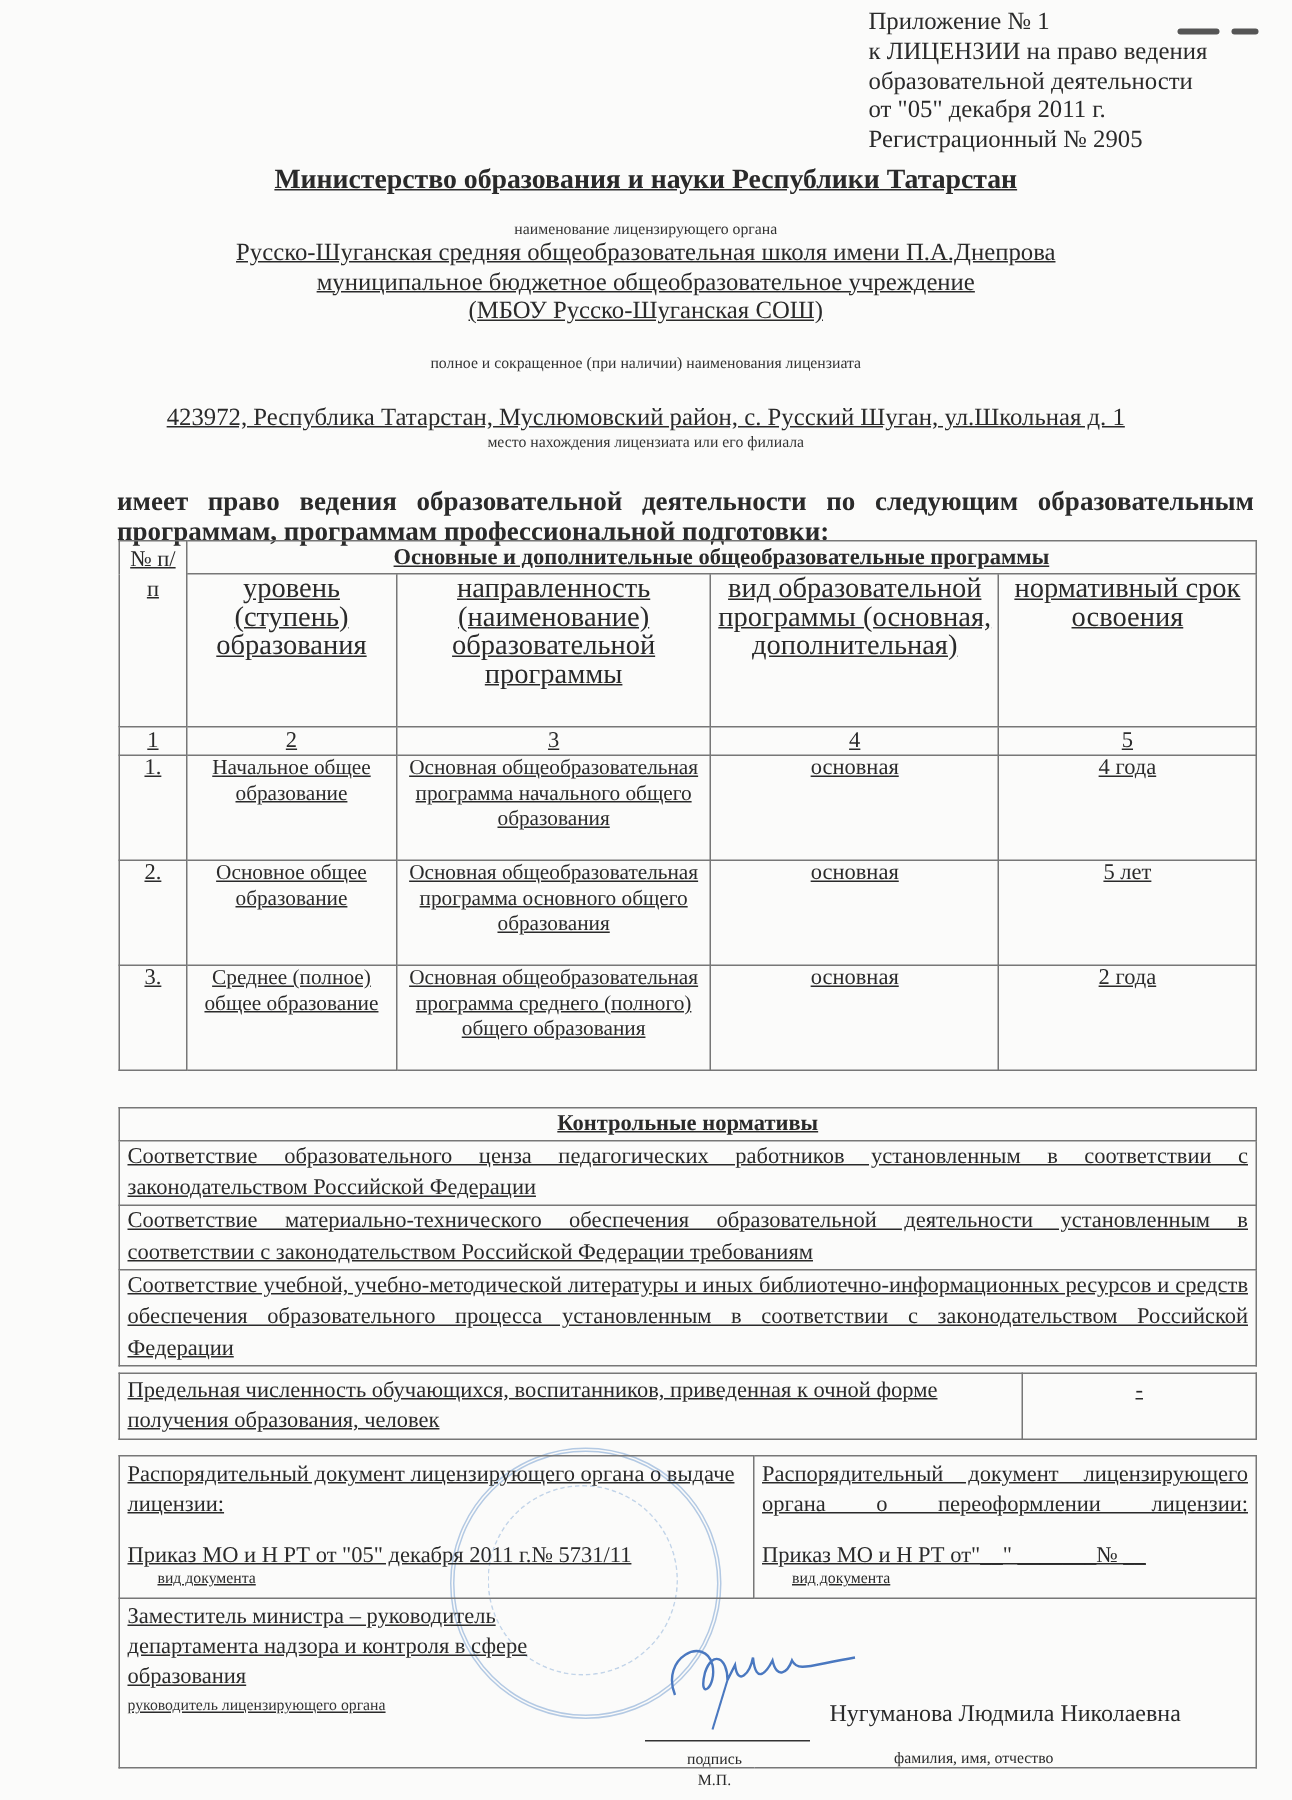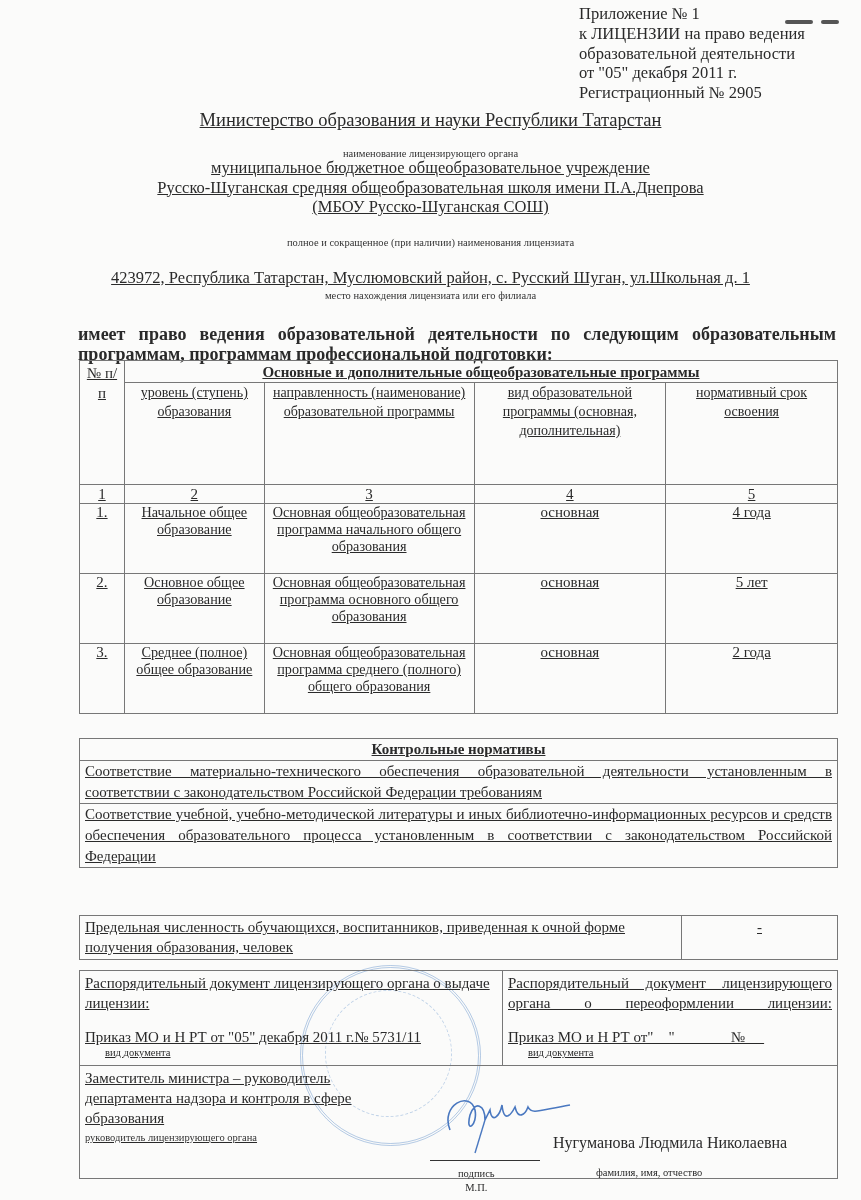--- a/index.html
+++ b/index.html
@@ -14,7 +14,7 @@
   .marks span { display: inline-block; height: 4px; background: #555; border-radius: 2px; margin-right: 8px; vertical-align: middle; }
   .appendix { left: 579px; top: 4px; font-size: 16.5px; line-height: 19.8px; }
   .center { left: 0; width: 861px; text-align: center; }
-  .ministry { top: 110px; font-size: 18.5px; font-weight: normal; text-decoration: underline; }
+  .ministry { top: 110px; font-size: 18.5px; font-weight: bold; text-decoration: underline; }
   .caption { font-size: 10.5px; color: #333; }
   .cap1 { top: 132px; margin-top: 16px; }
   .licensee { top: 158px; font-size: 16.5px; line-height: 19.5px; }

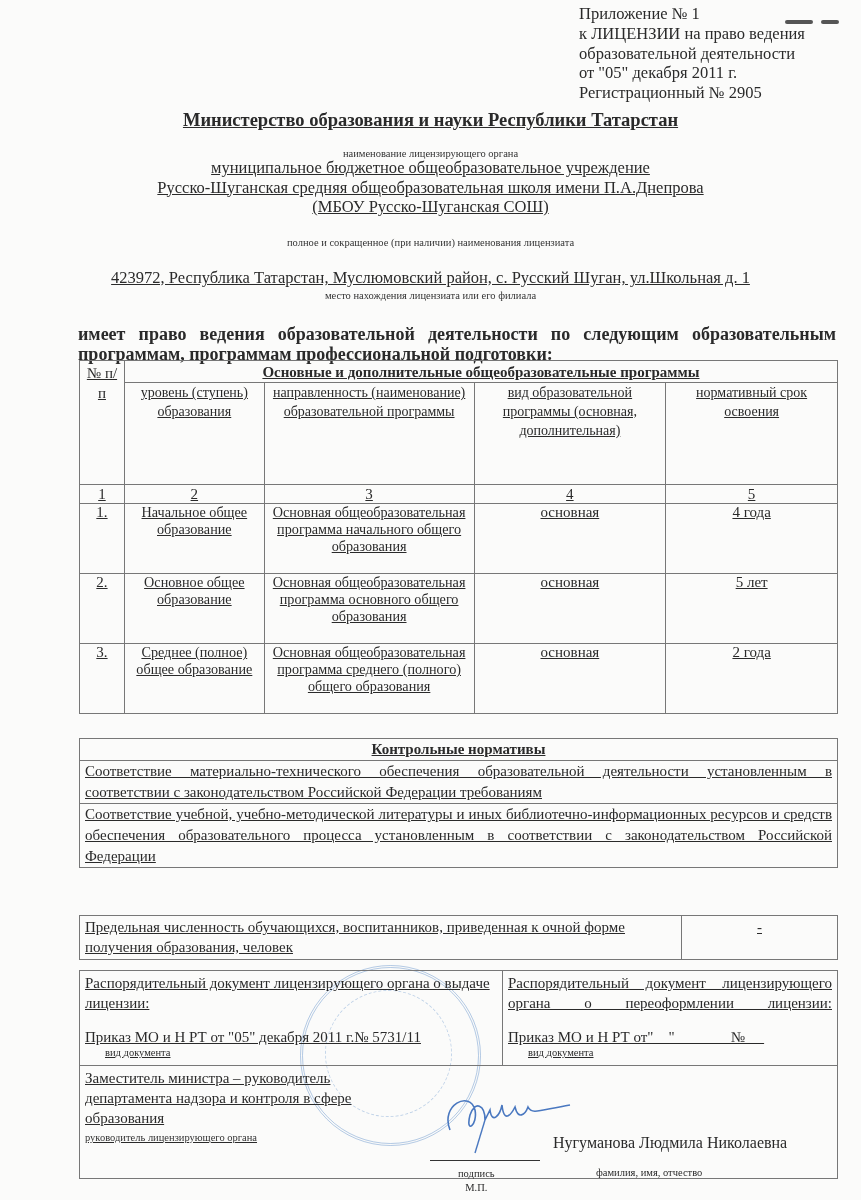--- a/index.html
+++ b/index.html
@@ -72,8 +72,8 @@
 <div class="abs center caption cap1">наименование лицензирующего органа</div>
 
 <div class="abs center licensee">
+  <div><span>Русско-Шуганская  средняя общеобразовательная  школя имени П.А.Днепрова</span></div>
   <div><span>муниципальное бюджетное общеобразовательное учреждение</span></div>
-  <div><span>Русско-Шуганская  средняя общеобразовательная  школя имени П.А.Днепрова</span></div>
   <div><span>(МБОУ Русско-Шуганская СОШ)</span></div>
 </div>
 <div class="abs center caption cap2">полное и сокращенное (при наличии) наименования лицензиата</div>

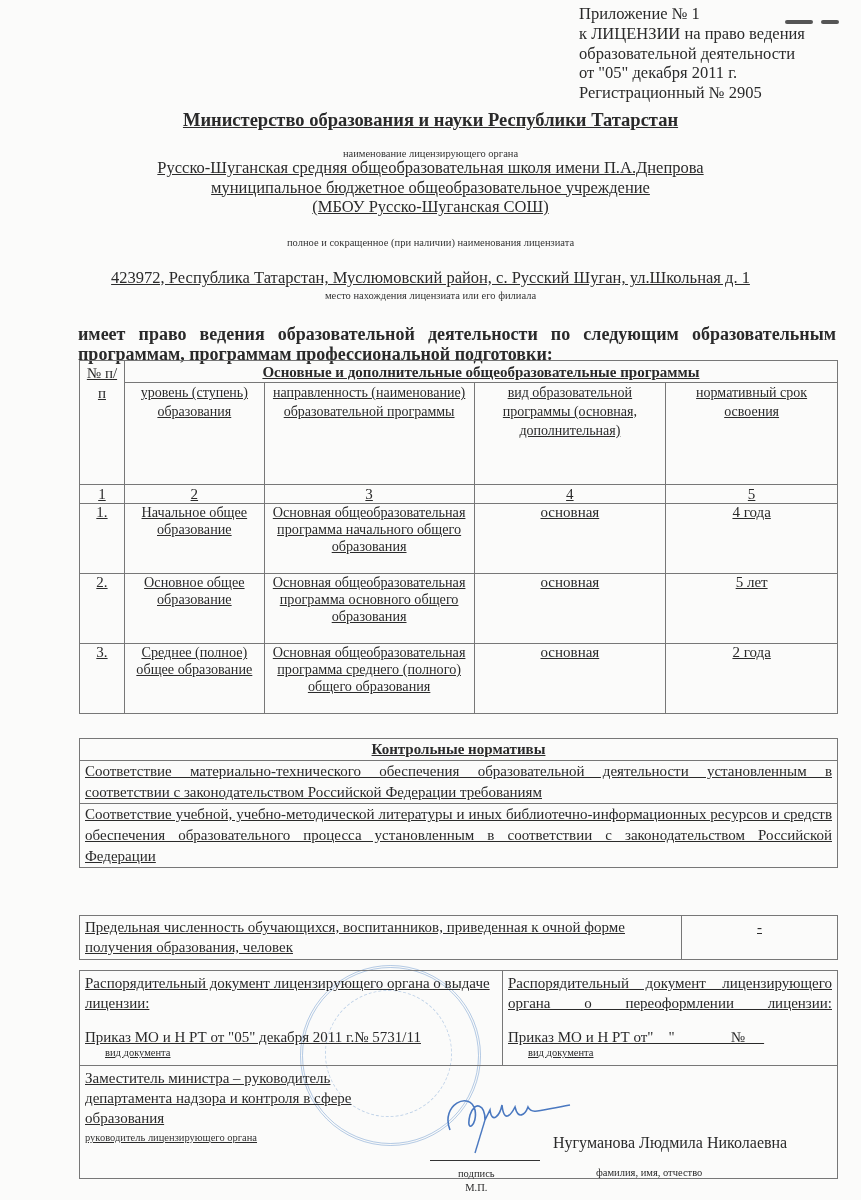--- a/index.html
+++ b/index.html
@@ -29,7 +29,7 @@
   .prog { left: 79px; top: 360px; width: 759px; }
   .prog td { text-align: center; }
   .prog .hdr-main { font-weight: bold; font-size: 15px; line-height: 20px; padding: 1px 4px 0; }
-  .prog .sub td { font-size: 14px; line-height: 19px; }
+  .prog .sub td { font-size: 19px; line-height: 19px; }
   .prog .nums td { font-size: 15px; line-height: 18px; }
   .prog .row td { height: 69px; }
   .prog .row td.num { font-size: 15px; }

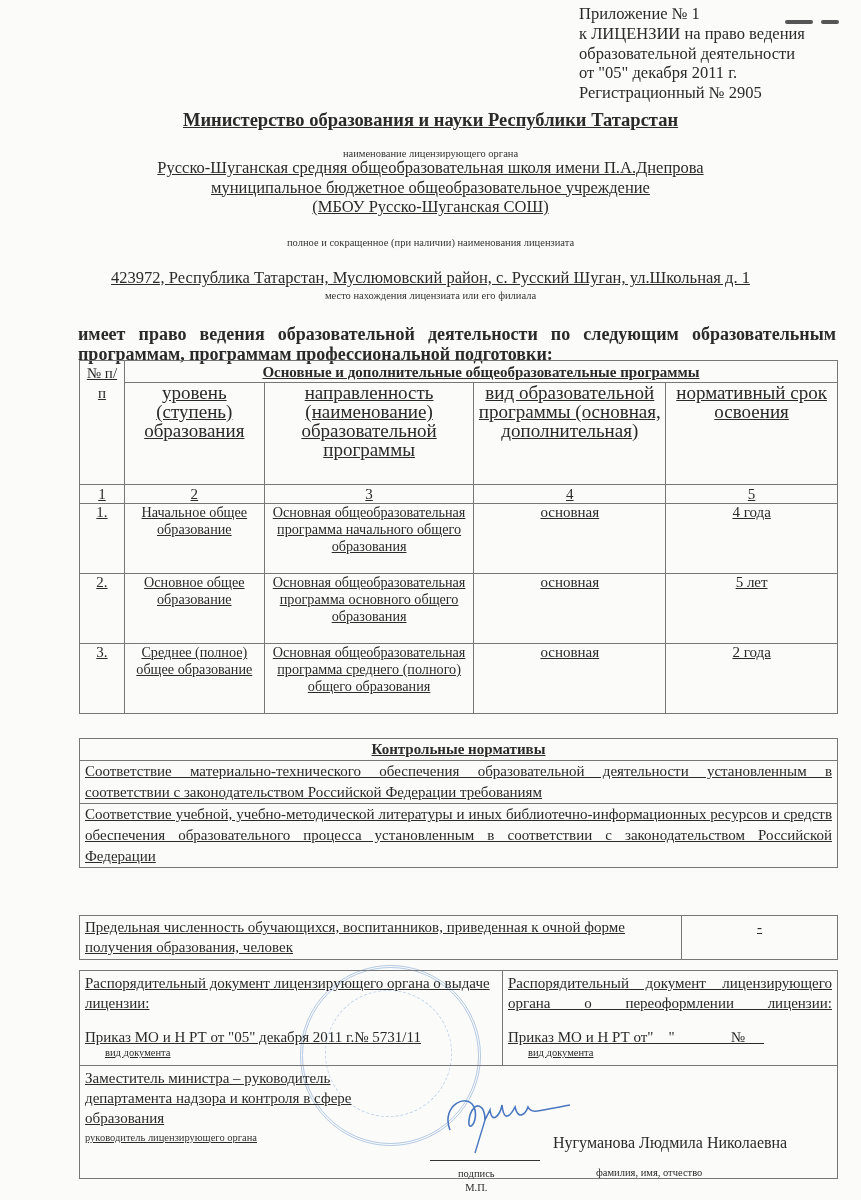--- a/index.html
+++ b/index.html
@@ -139,6 +139,9 @@
         <td class="title">Контрольные нормативы</td>
       </tr>
   <tr>
+        <td>Соответствие образовательного ценза педагогических работников установленным в соответствии с законодательством Российской Федерации</td>
+      </tr>
+  <tr>
         <td>Соответствие материально-технического обеспечения образовательной деятельности установленным в соответствии с законодательством Российской Федерации требованиям</td>
       </tr>
   <tr>

